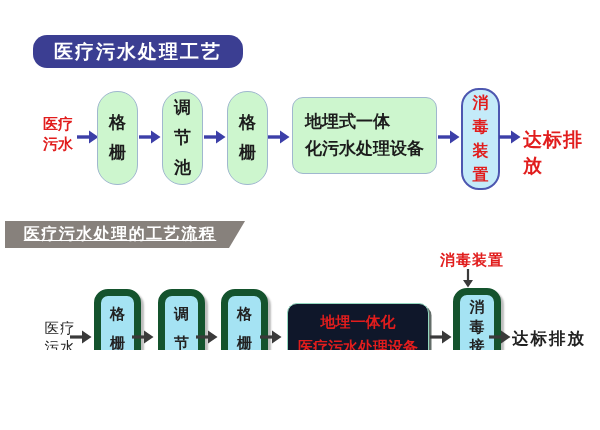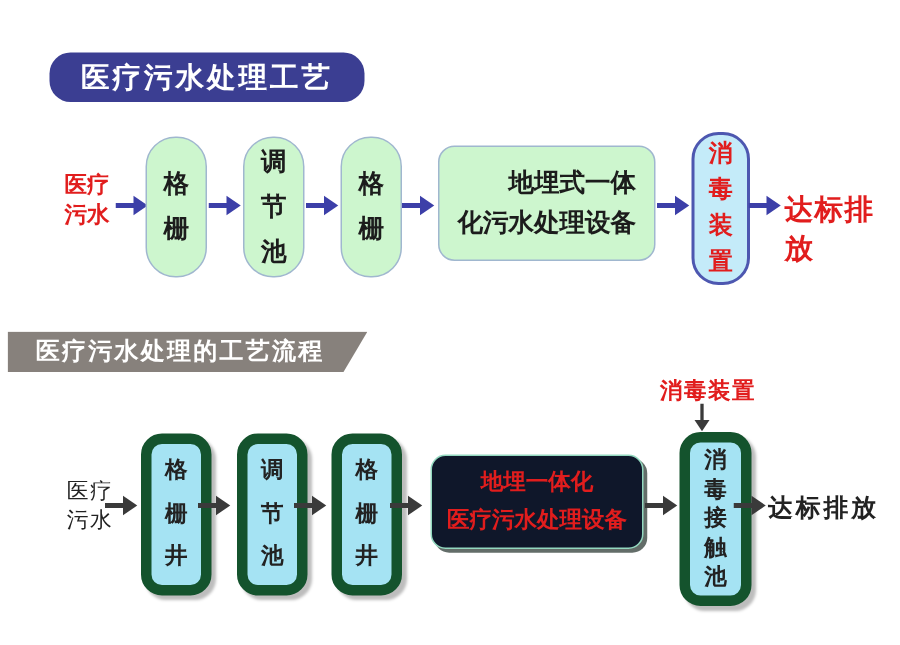--- a/index.html
+++ b/index.html
@@ -4,7 +4,7 @@
 <style>
   html,body{margin:0;padding:0;background:#fff;}
   #stage{
-    position:relative;width:600px;height:430px;background:#ffffff;
+    position:relative;width:600px;height:350px;background:#ffffff;
     font-family:"Liberation Sans", sans-serif;overflow:hidden;
   }
   .abs{position:absolute;}

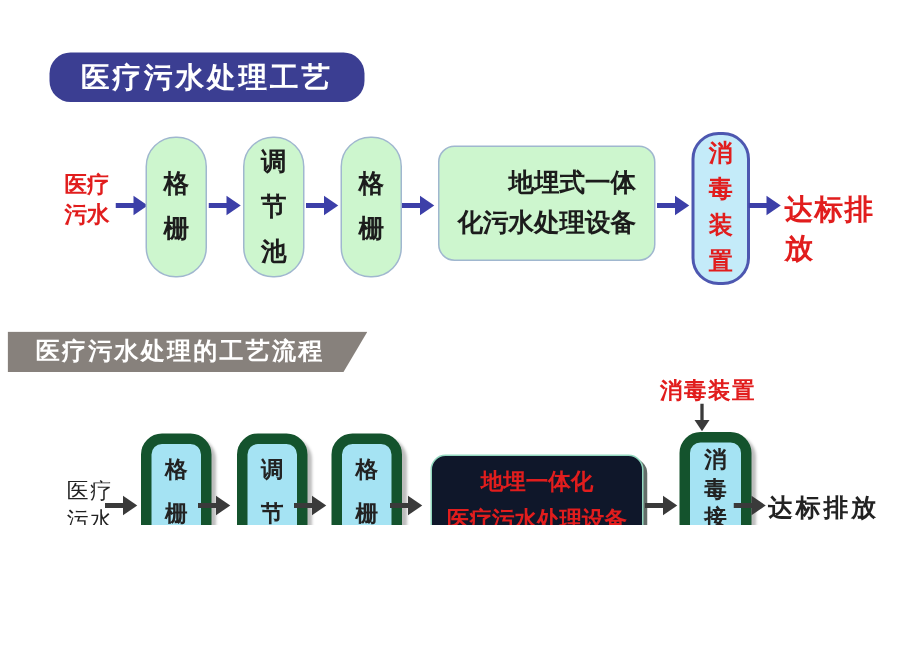--- a/index.html
+++ b/index.html
@@ -35,7 +35,7 @@
     left:292px;top:97px;width:143px;height:75px;background:#cdf6ce;
     border:1.5px solid #a0b7cf;border-radius:11px;
     display:flex;align-items:center;justify-content:center;
-    font-size:17px;font-weight:600;color:#1c1c1c;text-align:right;line-height:1.55;
+    font-size:17px;font-weight:600;color:#1c1c1c;text-align:left;line-height:1.55;
   }
   .t-disinfect{
     left:461px;top:88px;width:35px;height:98px;background:#c4ebf9;

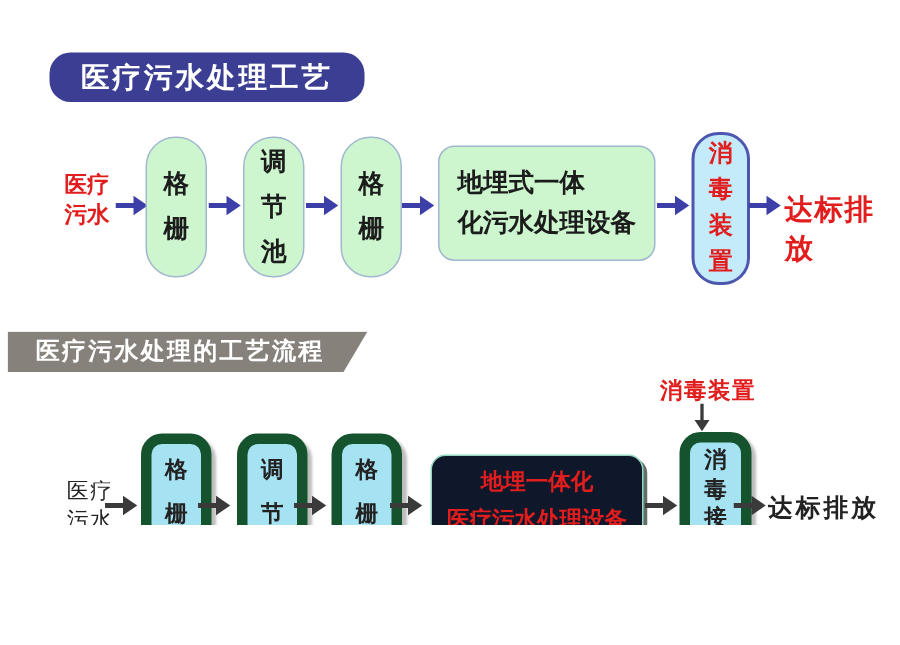--- a/index.html
+++ b/index.html
@@ -55,7 +55,7 @@
     font-size:16px;letter-spacing:1.5px;
     display:flex;align-items:center;justify-content:center;
     clip-path:polygon(0 0,100% 0,calc(100% - 16px) 100%,0 100%);
-    padding-right:10px;box-sizing:border-box;
+    padding-right:10px;box-sizing:border-box;text-decoration:underline;
   }
   .b-anno{
     left:437px;top:251px;width:70px;text-align:center;color:#e11d1d;

